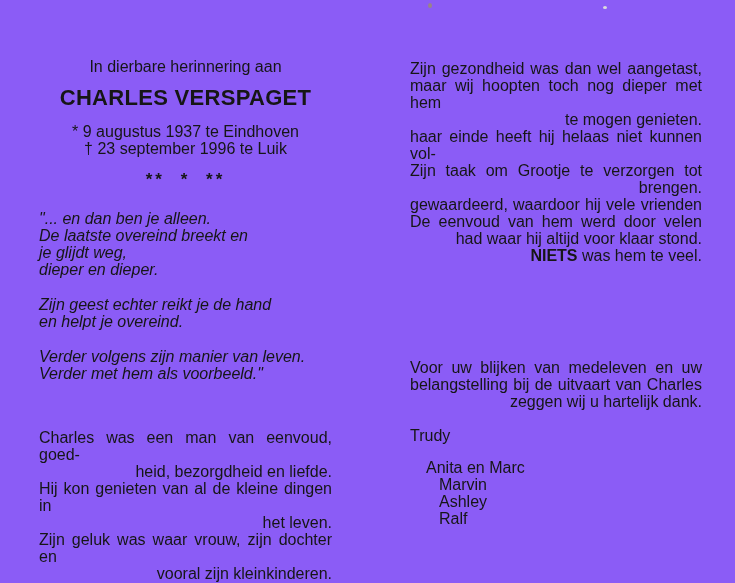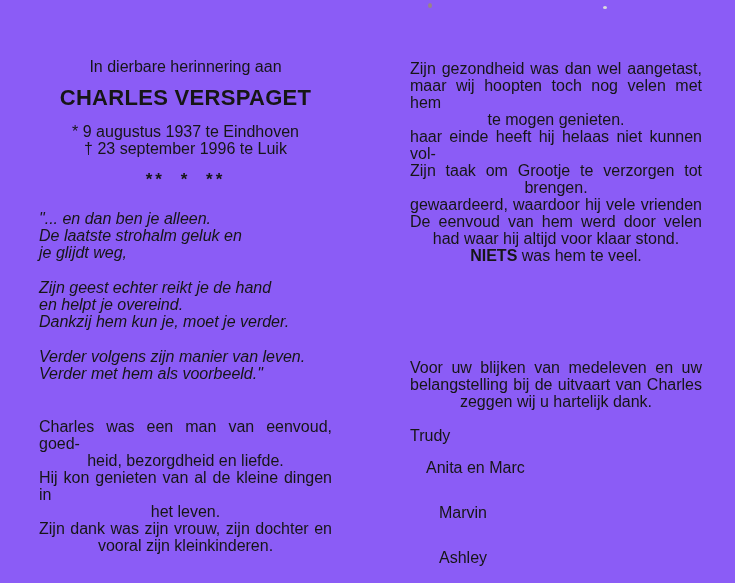--- a/index.html
+++ b/index.html
@@ -96,7 +96,7 @@
 
     <div class="para rp1">
       <div class="jline">Zijn gezondheid was dan wel aangetast,</div>
-      <div class="jline">maar wij hoopten toch nog velen met hem</div>
+      <div class="jline">maar wij hoopten toch nog dieper met hem</div>
       <div class="lline">te mogen genieten.</div>
       <div class="jline">haar einde heeft hij helaas niet kunnen vol-</div>
       <div class="jline">Zijn taak om Grootje te verzorgen tot</div>

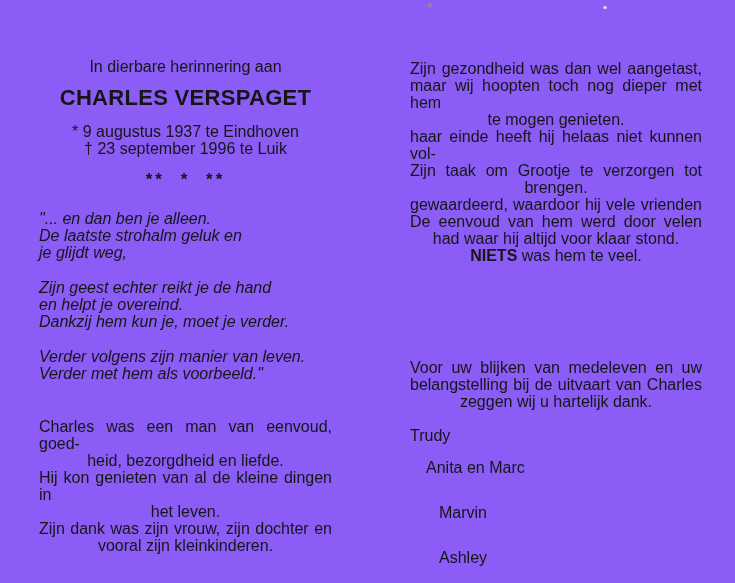--- a/index.html
+++ b/index.html
@@ -33,7 +33,7 @@
   .rp1 { position: absolute; left: 0; top: 60px;  width: 292px; }
   .rp2 { position: absolute; left: 0; top: 359px; width: 292px; }
   .jline { text-align: justify; text-align-last: justify; }
-  .lline { text-align: center; white-space: nowrap; }
+  .lline { text-align: right; white-space: nowrap; }
   .bold { font-weight: bold; }
 
   

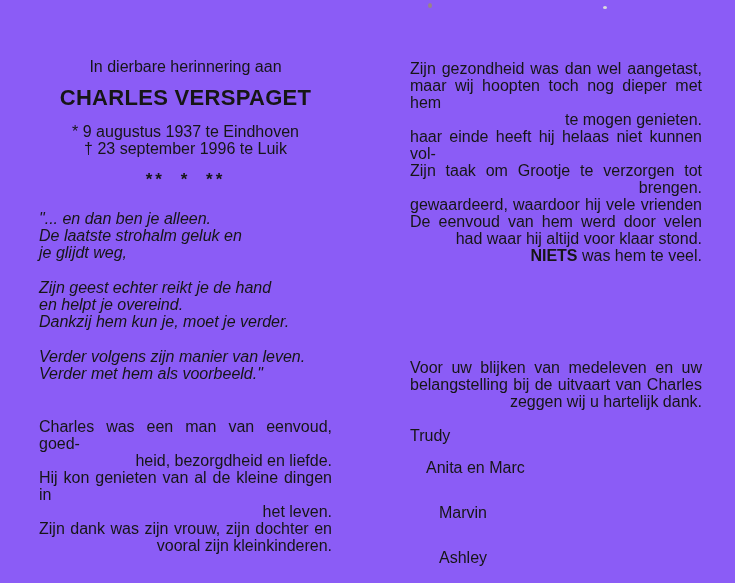--- a/index.html
+++ b/index.html
@@ -67,7 +67,7 @@
     <div class="poem">
       <div class="stanza">
         <div class="pline">"... en dan ben je alleen.</div>
-        <div class="pline">De laatste strohalm geluk en</div>
+        <div class="pline">De laatste overeind breekt en</div>
         <div class="pline">je glijdt weg,</div>
       </div>
       <div class="stanza">

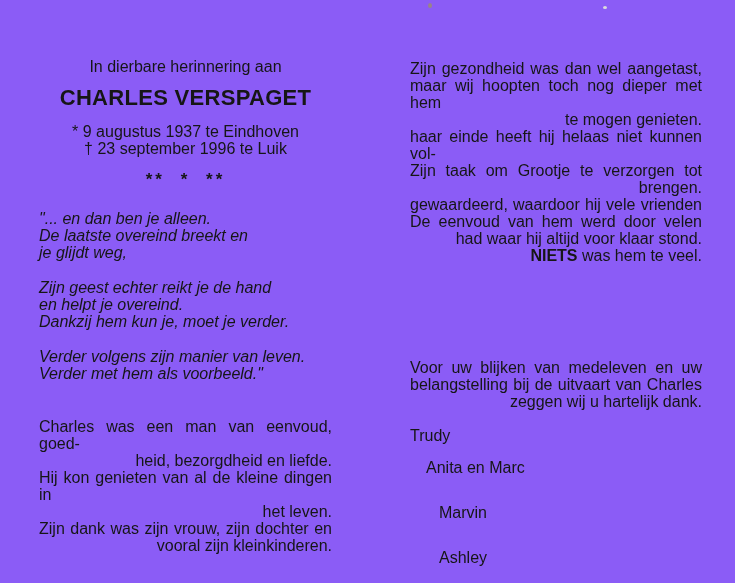--- a/index.html
+++ b/index.html
@@ -69,6 +69,7 @@
         <div class="pline">"... en dan ben je alleen.</div>
         <div class="pline">De laatste overeind breekt en</div>
         <div class="pline">je glijdt weg,</div>
+        <div class="pline">dieper en dieper.</div>
       </div>
       <div class="stanza">
         <div class="pline">Zijn geest echter reikt je de hand</div>

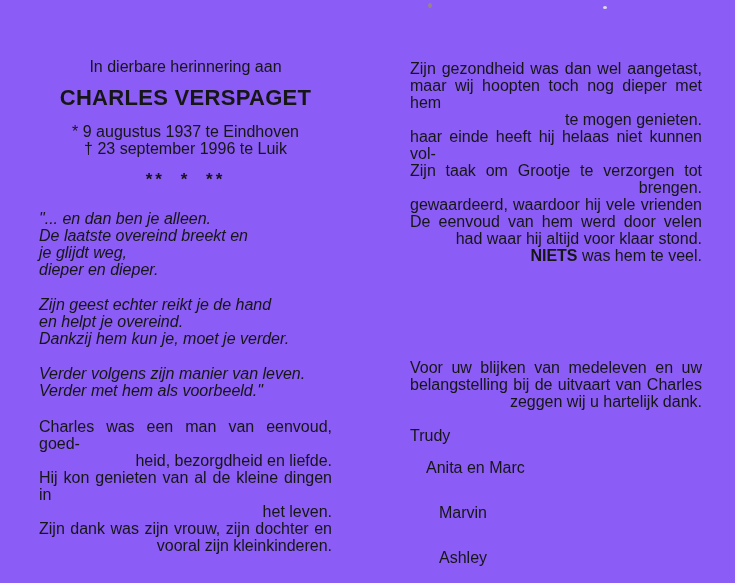--- a/index.html
+++ b/index.html
@@ -74,7 +74,6 @@
       <div class="stanza">
         <div class="pline">Zijn geest echter reikt je de hand</div>
         <div class="pline">en helpt je overeind.</div>
-        <div class="pline">Dankzij hem kun je, moet je verder.</div>
       </div>
       <div class="stanza">
         <div class="pline">Verder volgens zijn manier van leven.</div>

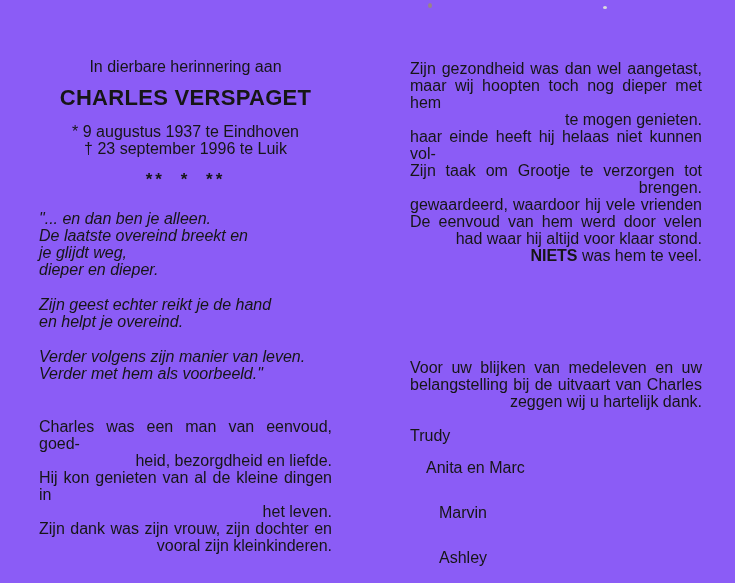--- a/index.html
+++ b/index.html
@@ -29,7 +29,7 @@
 
   
   .para { line-height: 17px; }
-  .left-para { position: absolute; left: 0; top: 418px; width: 293px; }
+  .left-para { position: absolute; left: 0; top: 429px; width: 293px; }
   .rp1 { position: absolute; left: 0; top: 60px;  width: 292px; }
   .rp2 { position: absolute; left: 0; top: 359px; width: 292px; }
   .jline { text-align: justify; text-align-last: justify; }

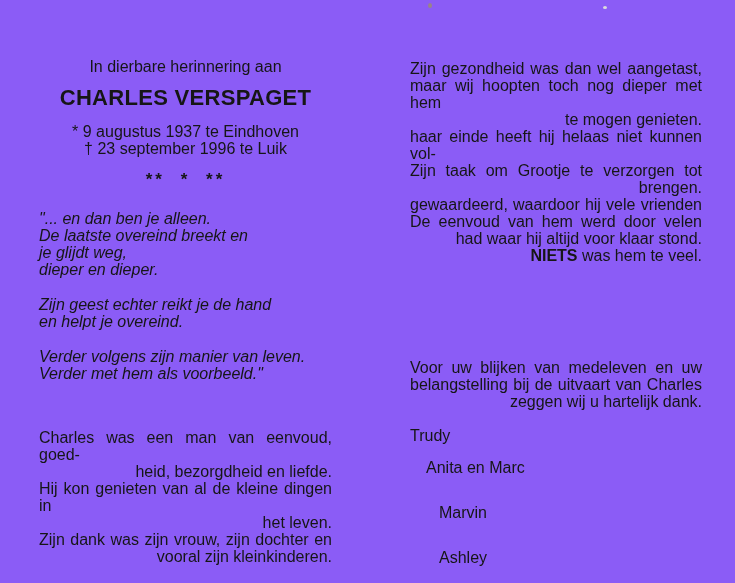--- a/index.html
+++ b/index.html
@@ -39,7 +39,7 @@
   
   .sig-trudy { position: absolute; left: 0; top: 427px; line-height: 17px; }
   .family { position: absolute; left: 16px; top: 459px; line-height: 17px; }
-  .family .indent { padding-left: 13px; margin-top: 28px; }
+  .family .indent { padding-left: 13px; }
 
   
   .speck { position: absolute; border-radius: 50%; }

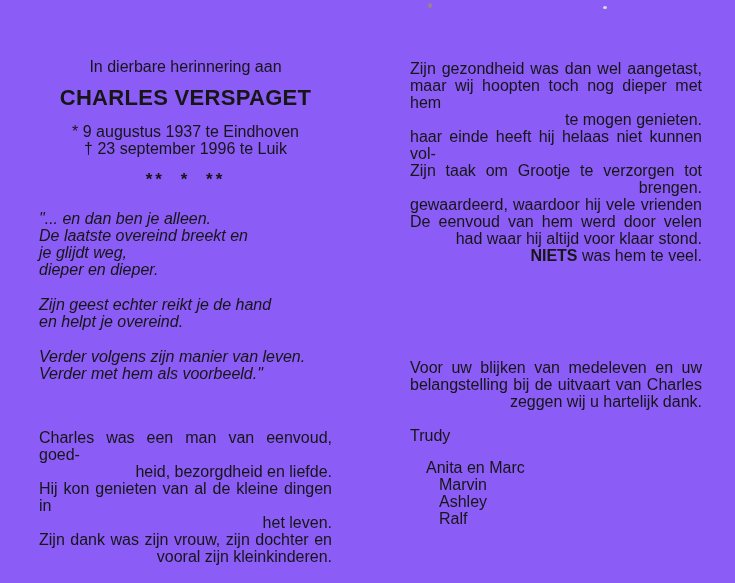--- a/index.html
+++ b/index.html
@@ -86,7 +86,7 @@
       <div class="lline">heid, bezorgdheid en liefde.</div>
       <div class="jline">Hij kon genieten van al de kleine dingen in</div>
       <div class="lline">het leven.</div>
-      <div class="jline">Zijn dank was zijn vrouw, zijn dochter en</div>
+      <div class="jline">Zijn geluk was waar vrouw, zijn dochter en</div>
       <div class="lline">vooral zijn kleinkinderen.</div>
     </div>
 

